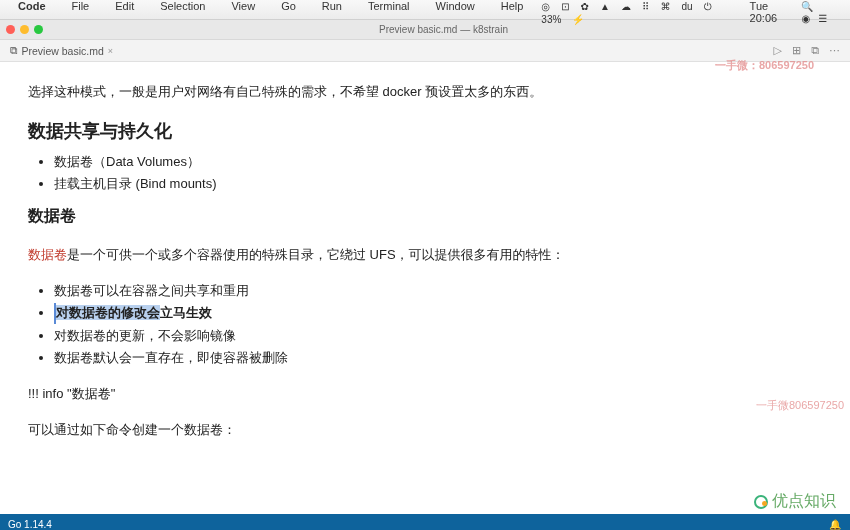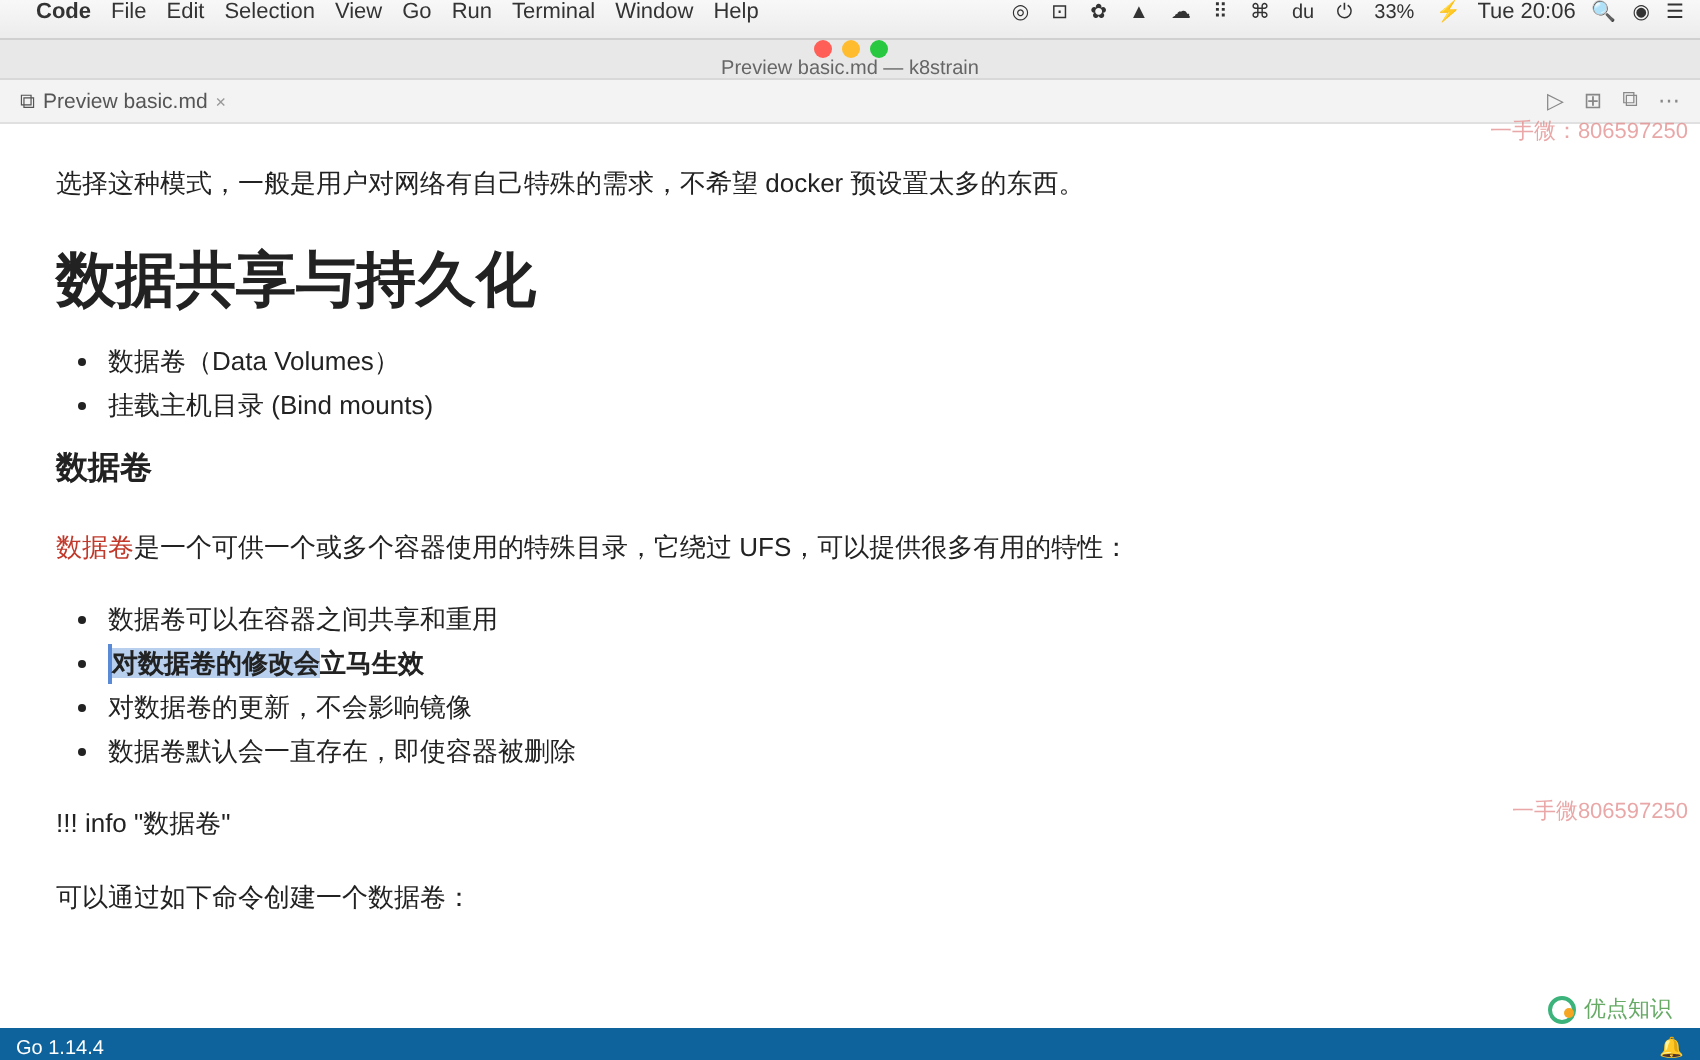--- a/index.html
+++ b/index.html
@@ -8,7 +8,7 @@
 .menubar { height: 20px; background: linear-gradient(#f8f8f8,#ececec); display: flex; align-items: flex-start; padding: 0 8px; font-size: 11px; color: #333; border-bottom: 1px solid #d0d0d0; }
 .menubar .apple { margin-right: 10px; font-size: 12px; }
 .menubar .appname { font-weight: 600; margin-right: 10px; }
-.menubar .mitem { margin-right: 10px; }
+.menubar .mitem { margin-right: 10px; margin-left: 16px; }
 .menubar .spacer { flex: 1; }
 .menubar .right span { margin-left: 8px; font-size: 10px; }
 .menubar .clock { margin-left: 8px; }

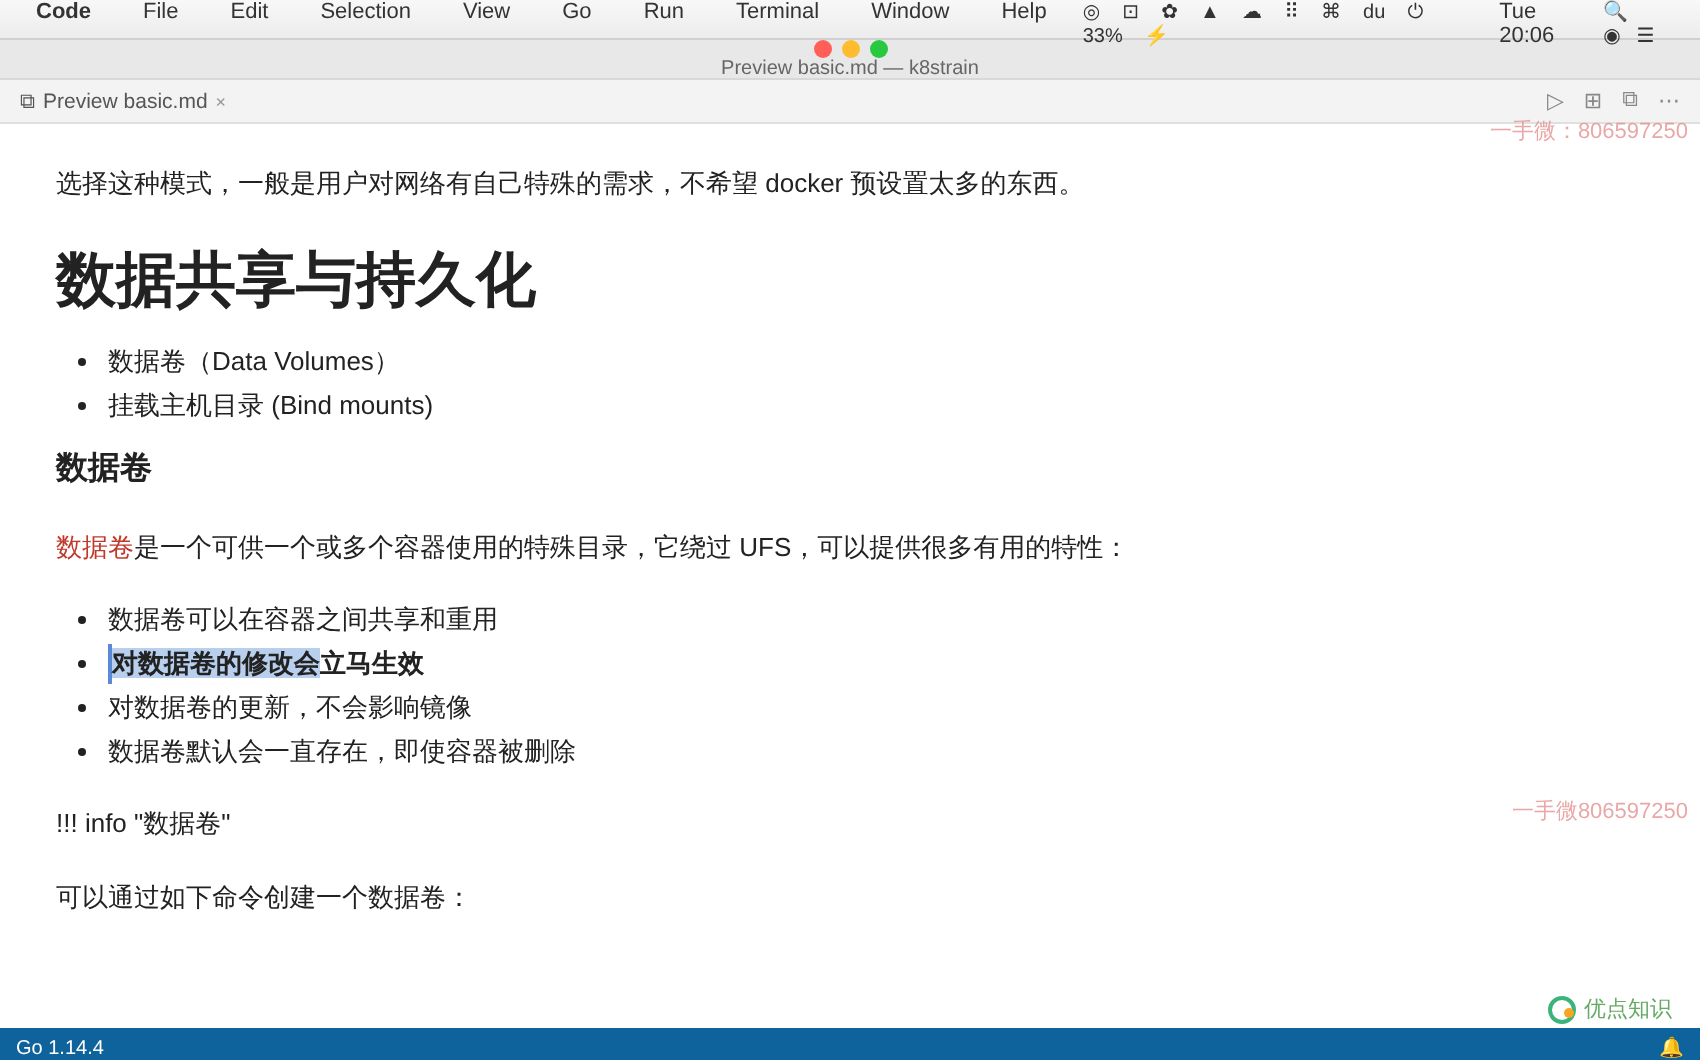--- a/index.html
+++ b/index.html
@@ -13,7 +13,7 @@
 .menubar .right span { margin-left: 8px; font-size: 10px; }
 .menubar .clock { margin-left: 8px; }
 
-.titlebar { height: 20px; background: #e8e8e8; display:flex; align-items:center; padding: 0 6px; font-size: 10px; color:#666; border-bottom:1px solid #d8d8d8;flex-direction:column; }
+.titlebar { height: 20px; background: #e8e8e8; display:flex; align-items:center; padding: 0 6px; font-size: 10px; color:#666; border-bottom:1px solid #d8d8d8; }
 .traffic { display:flex; gap:5px; }
 .traffic span { width:9px; height:9px; border-radius:50%; display:inline-block; }
 .tl-close{background:#ff5f57;} .tl-min{background:#febc2e;} .tl-max{background:#28c840;}

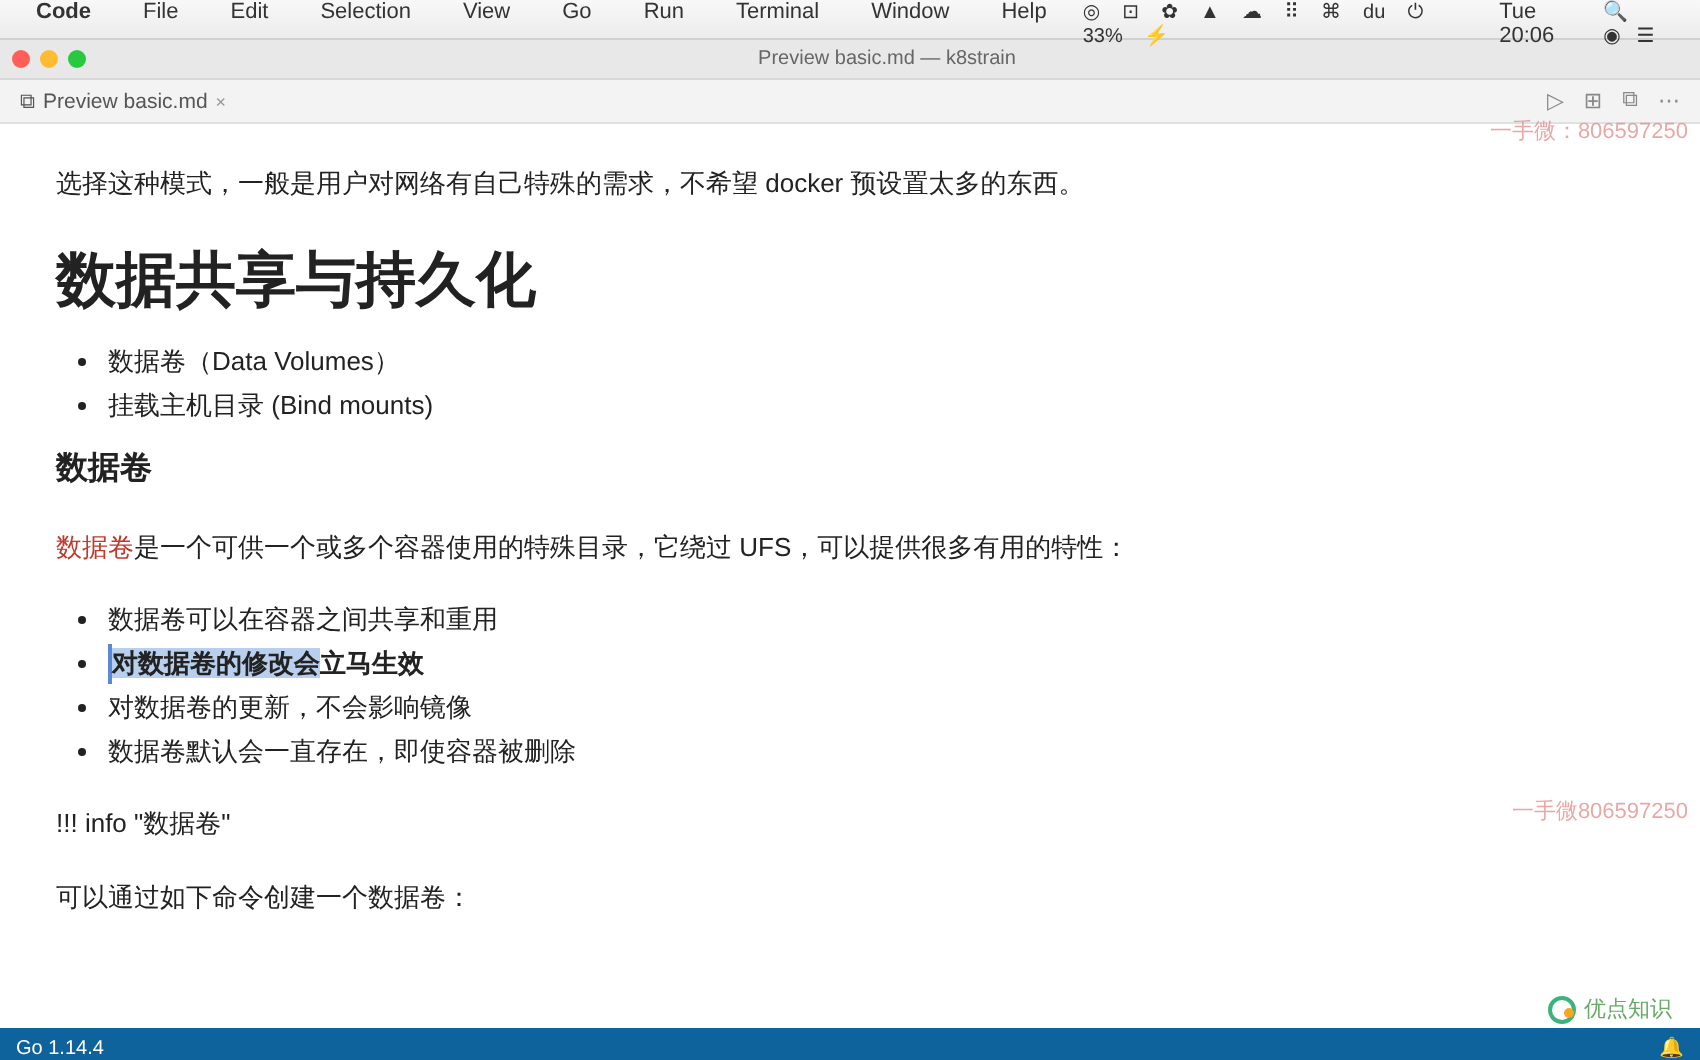--- a/index.html
+++ b/index.html
@@ -35,7 +35,7 @@
 .cursor-line { border-left:2px solid #5a8ad6; padding-left:0; margin-left:-2px;font-weight:bold;}
 .infobox { background:#f0f0f0; padding:10px 14px; margin:6px 0; font-size:12.5px; color:#333; line-height:1.6; }
 
-.watermark1 { position:absolute; top:58px; right:6px; color:#e28a8a; font-size:11px; opacity:.75; }
+.watermark1 { position:absolute; top:58px; right:36px; color:#e28a8a; font-size:11px; opacity:.75;font-weight:bold; }
 .watermark2 { position:absolute; top:398px; right:6px; color:#e28a8a; font-size:11px; opacity:.75; }
 .brand { position:absolute; bottom:18px; right:14px; font-size:11px; color:#6a6; display:flex; align-items:center; gap:4px; }
 .brand .logo { width:14px; height:14px; border:2px solid #3bb37a; border-radius:50%; position:relative; }

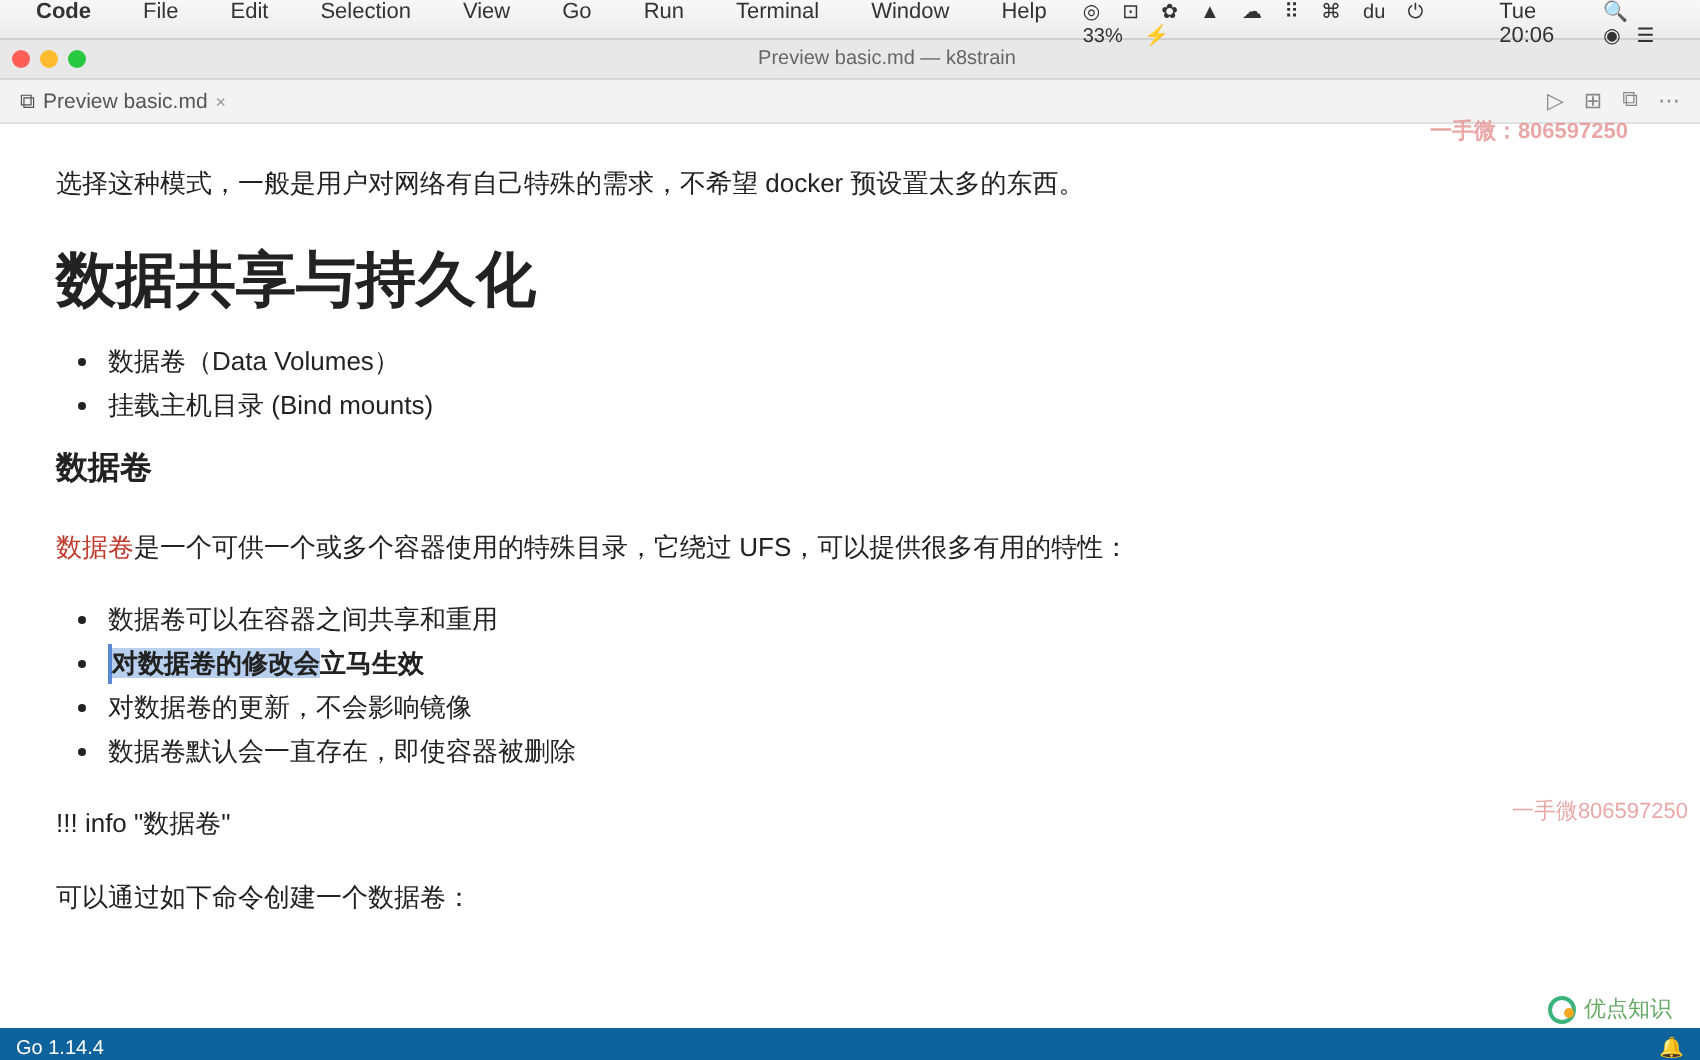--- a/index.html
+++ b/index.html
@@ -26,7 +26,7 @@
 
 .content { padding: 4px 28px 0 28px; font-size: 13px; color:#222; line-height:1.55; height:448px; overflow:hidden; }
 .content p { margin: 16px 0; }
-.content h2 { font-size: 30px; font-weight:700; margin: 8px 0 6px; }
+.content h2 { font-size: 18px; font-weight:700; margin: 8px 0 6px; }
 .content h3 { font-size: 16px; font-weight:600; margin: 10px 0 4px; }
 .content ul { margin: 4px 0 8px 26px; }
 .content li { margin: 2px 0; list-style: disc; }

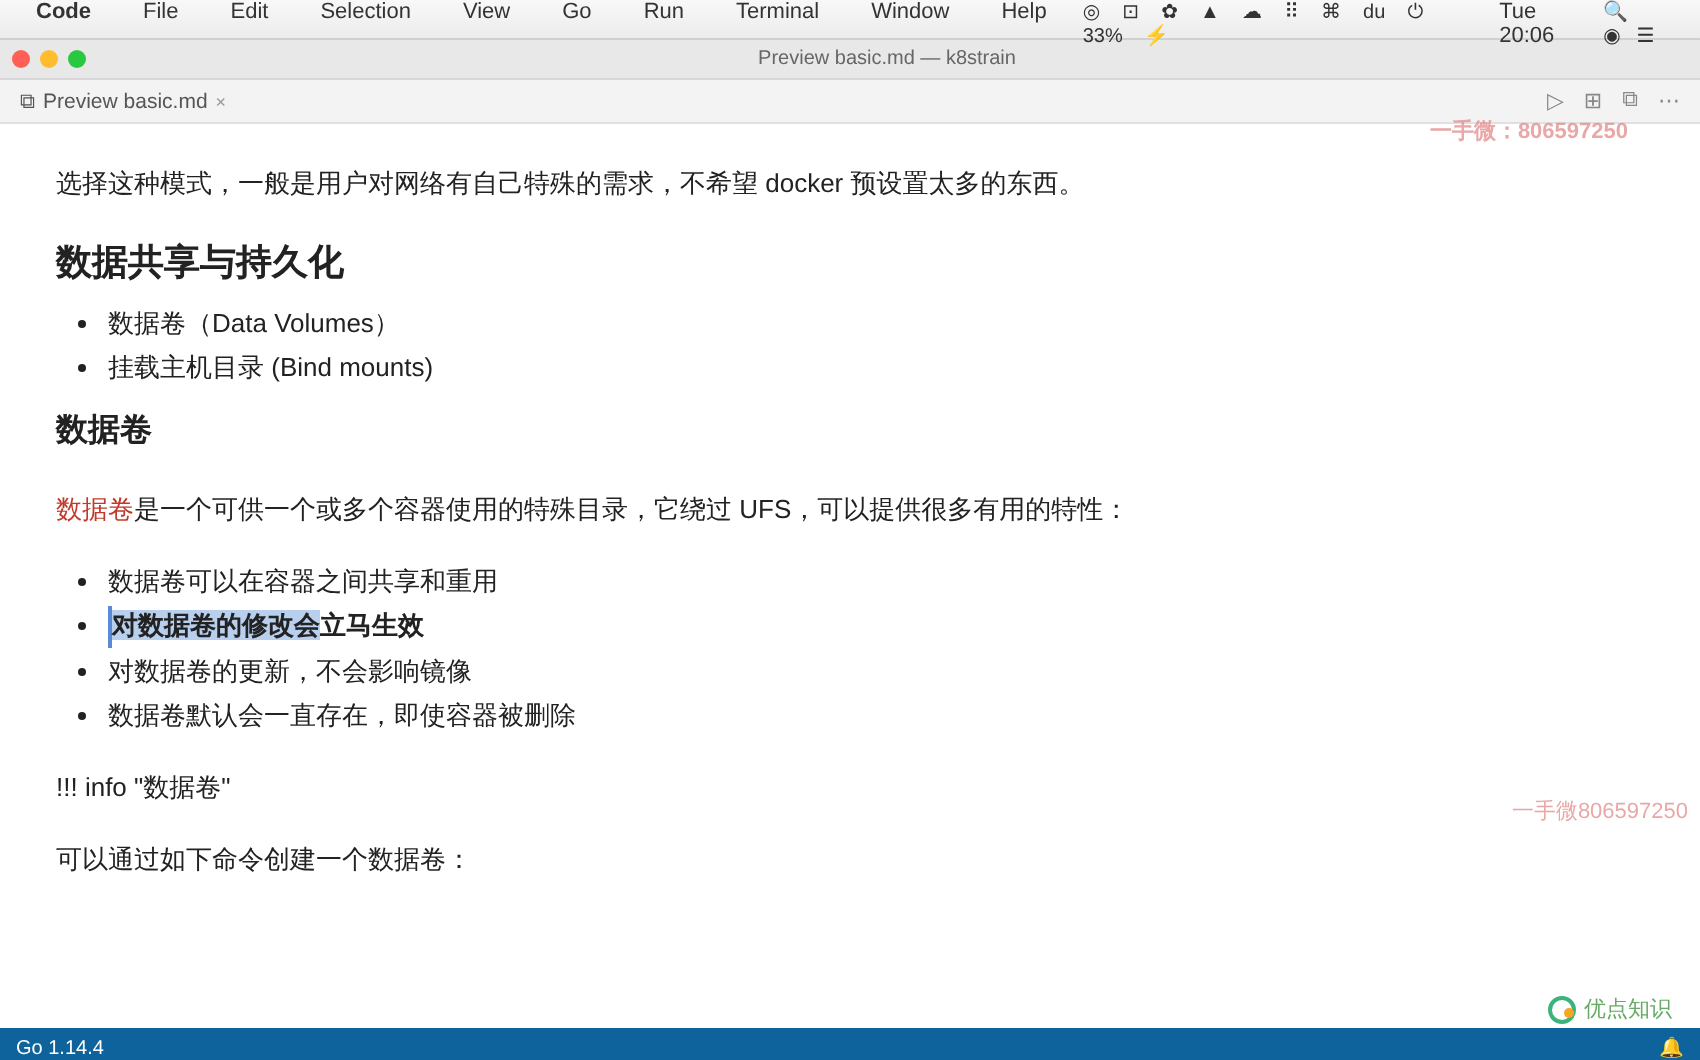--- a/index.html
+++ b/index.html
@@ -37,7 +37,7 @@
 
 .watermark1 { position:absolute; top:58px; right:36px; color:#e28a8a; font-size:11px; opacity:.75;font-weight:bold; }
 .watermark2 { position:absolute; top:398px; right:6px; color:#e28a8a; font-size:11px; opacity:.75; }
-.brand { position:absolute; bottom:18px; right:14px; font-size:11px; color:#6a6; display:flex; align-items:center; gap:4px; }
+.brand { position:absolute; bottom:18px; right:14px; font-size:16px; color:#6a6; display:flex; align-items:center; gap:4px; }
 .brand .logo { width:14px; height:14px; border:2px solid #3bb37a; border-radius:50%; position:relative; }
 .brand .logo::after{content:""; position:absolute; right:-1px; top:4px; width:5px; height:5px; background:#f5a623; border-radius:50%;}
 

